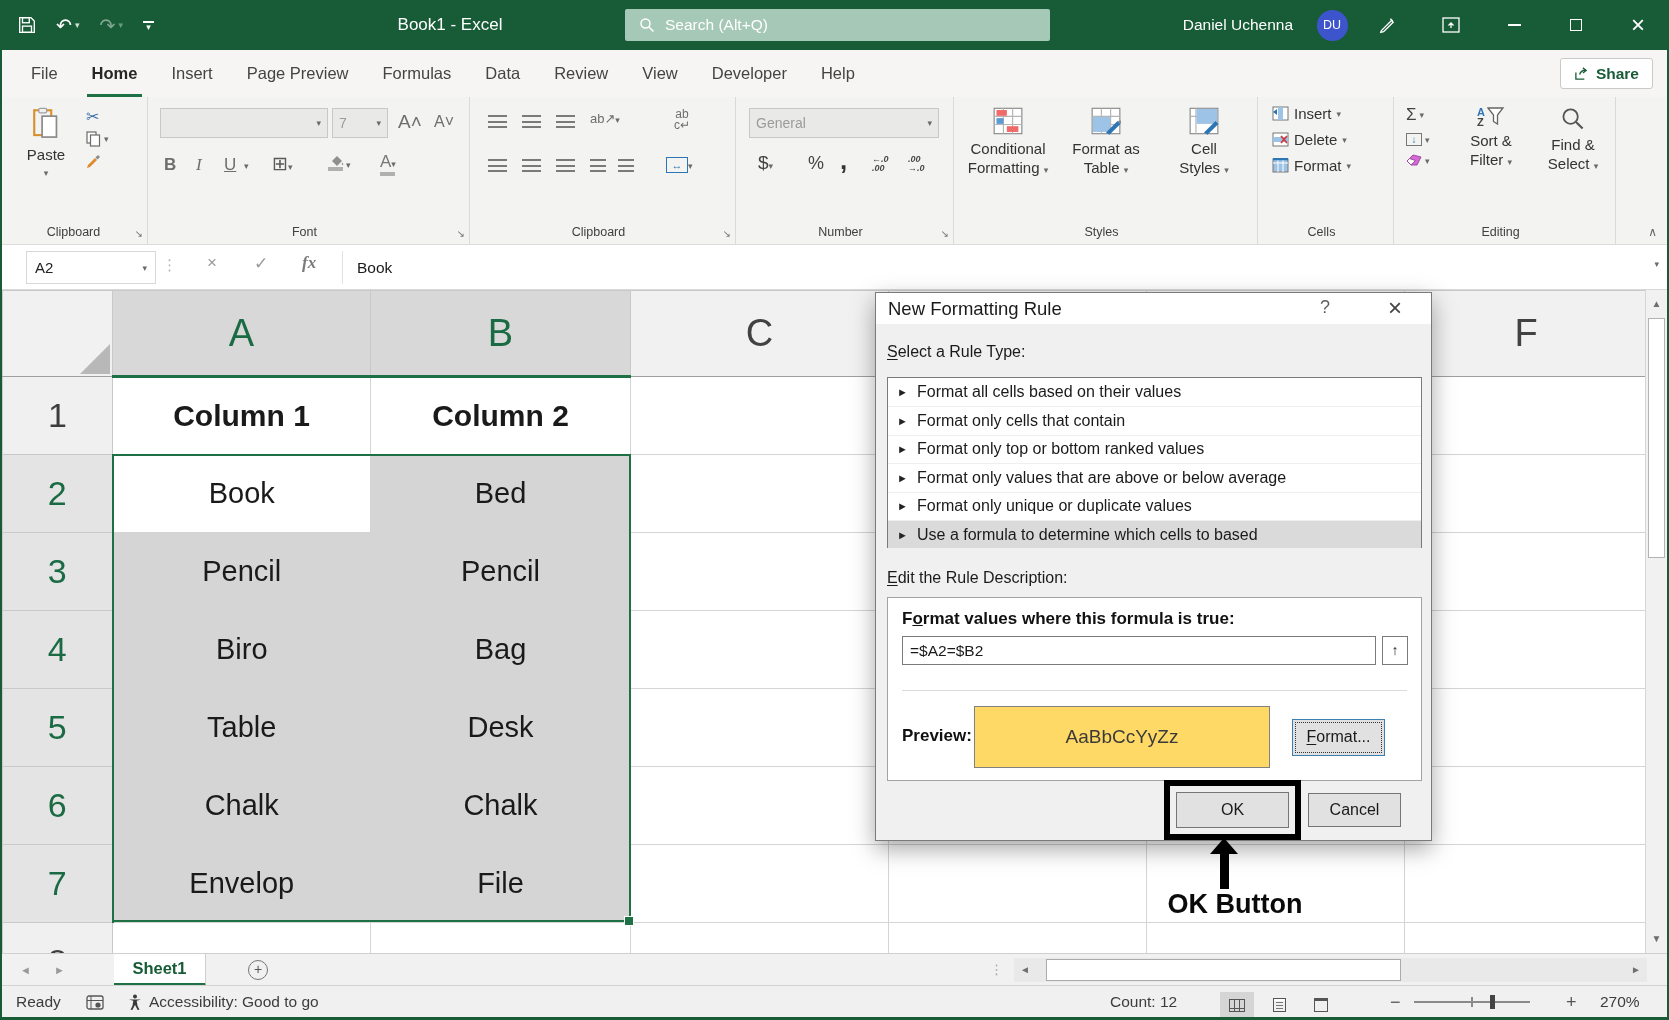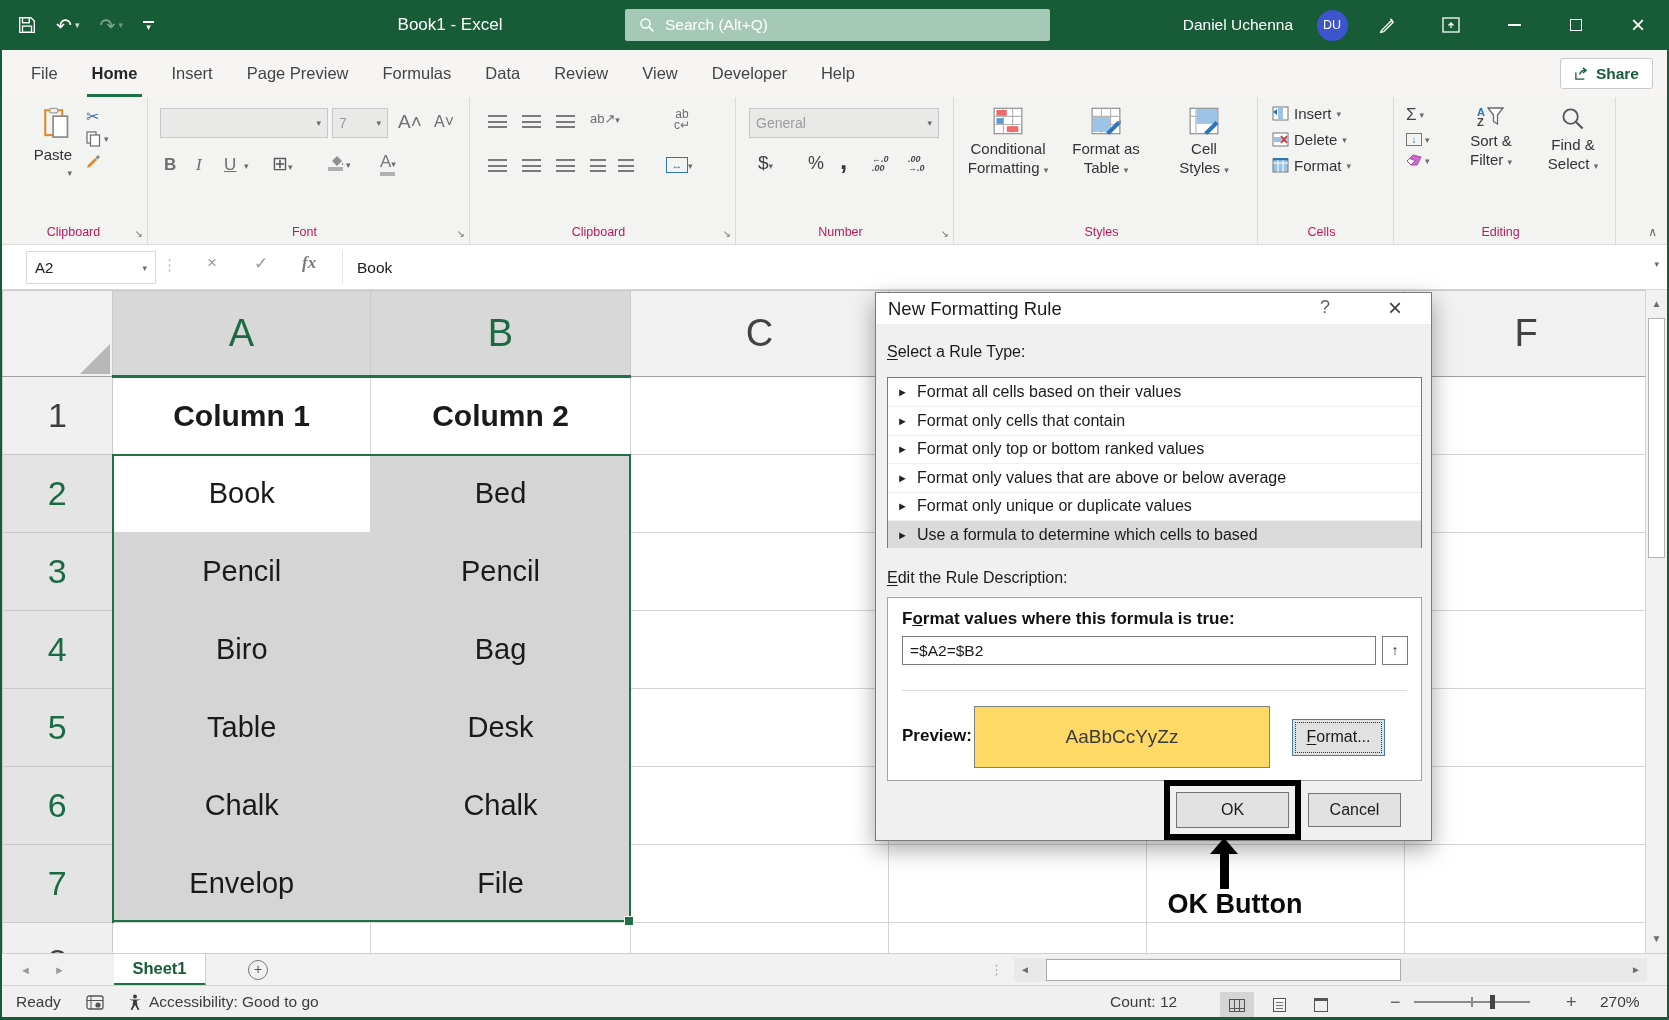--- a/index.html
+++ b/index.html
@@ -229,7 +229,7 @@
 <div id="ribbon">
 
   <div class="grp" style="left:6px;width:140px;">
-    <div class="bigbtn" style="position:absolute;left:12px;top:2px;width:52px;align-items:flex-end;">
+    <div class="bigbtn" style="position:absolute;left:12px;top:2px;width:52px;">
       <svg width="30" height="34" viewBox="0 0 22 26">
           <rect x="2" y="2.5" width="13" height="19" fill="none" stroke="#d78f2c" stroke-width="1.6"></rect>
           <rect x="5.5" y="1" width="6" height="3.5" rx="1" fill="#f0f0f0" stroke="#a0a0a0"></rect>

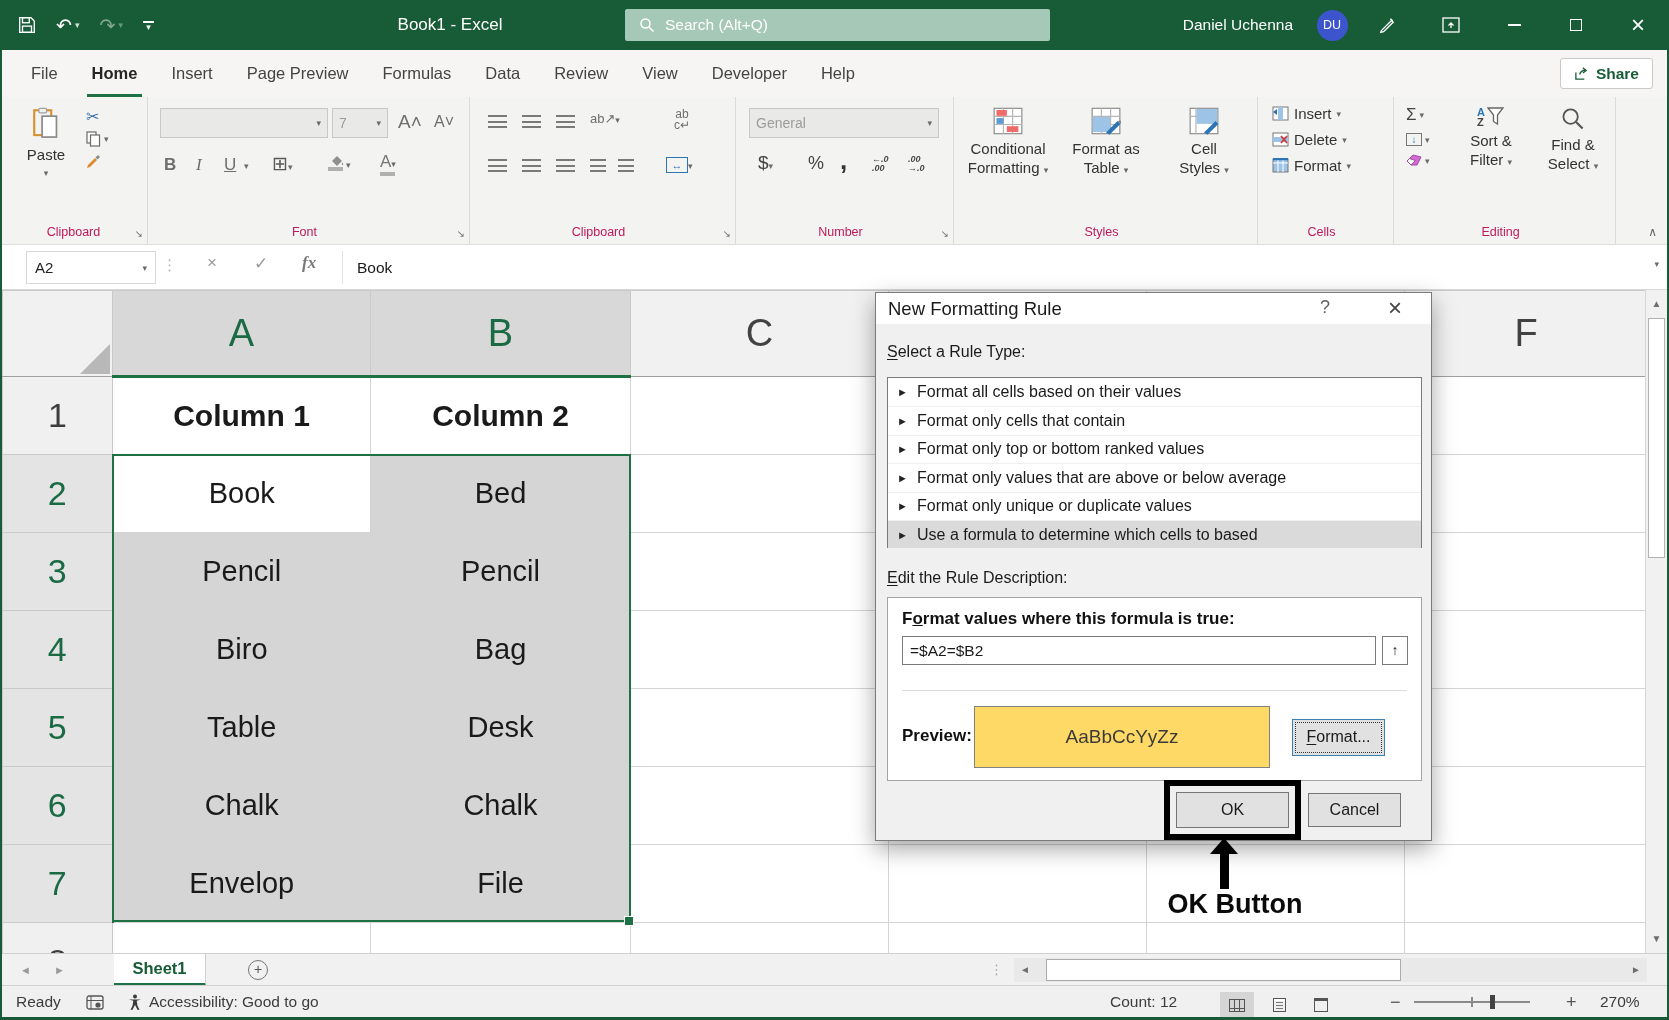--- a/index.html
+++ b/index.html
@@ -39,7 +39,7 @@
   
   #ribbon { position:absolute; left:2px; top:97px; width:1665px; height:148px; background:#f3f3f2; border-bottom:1px solid #dcdcdc; font-size:15px; }
   .grp { position:absolute; top:0; height:147px; border-right:1px solid #dadada; }
-  .glabel { position:absolute; bottom:5px; left:0; right:8px; text-align:center; font-size:12.5px; color:#be185d; }
+  .glabel { position:absolute; bottom:5px; left:0; right:8px; text-align:center; font-size:12.5px; color:#404040; }
   .launcher { position:absolute; bottom:5px; right:4px; font-size:10px; color:#777; }
   .collapse { position:absolute; right:10px; bottom:5px; font-size:12px; color:#666; }
   .bigbtn { display:flex; flex-direction:column; align-items:center; justify-content:flex-start; gap:4px; padding-top:8px; }

